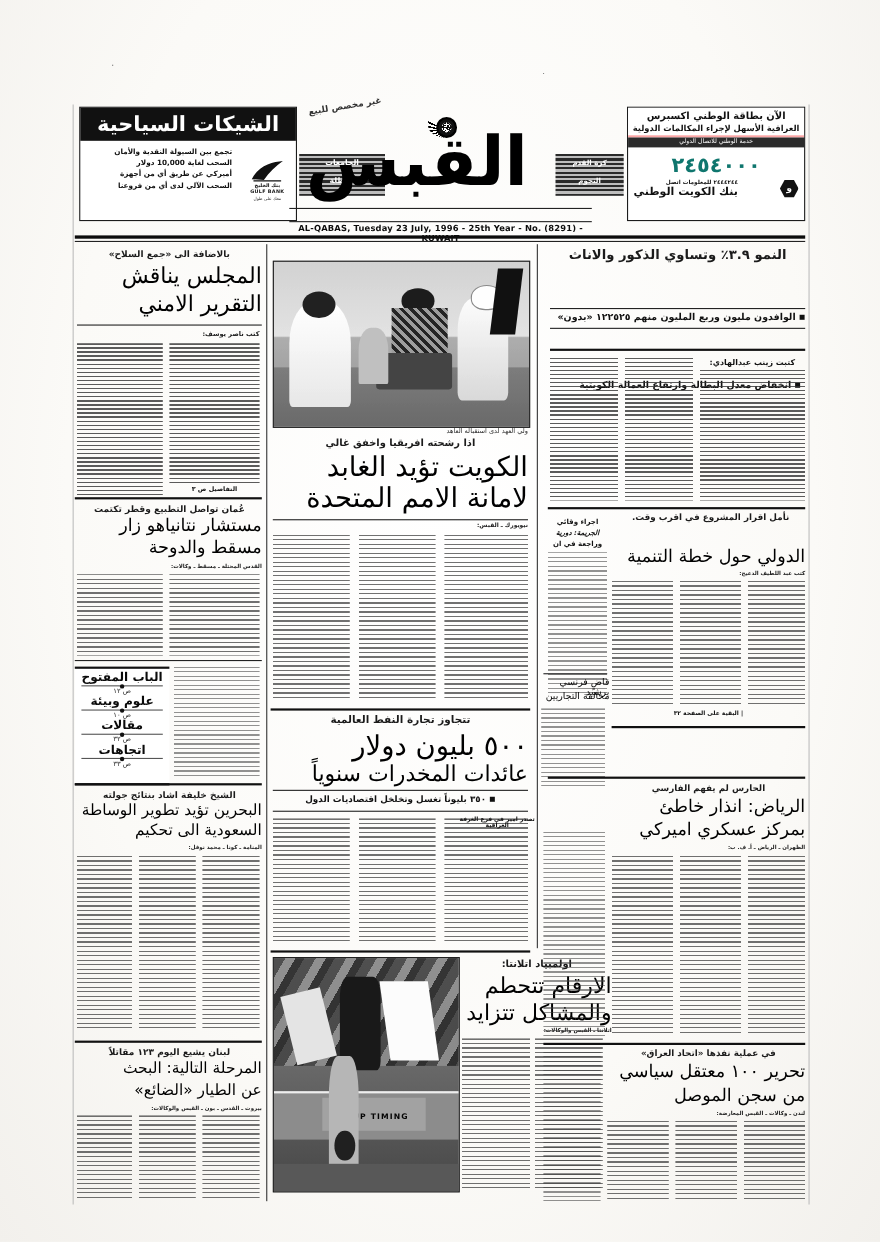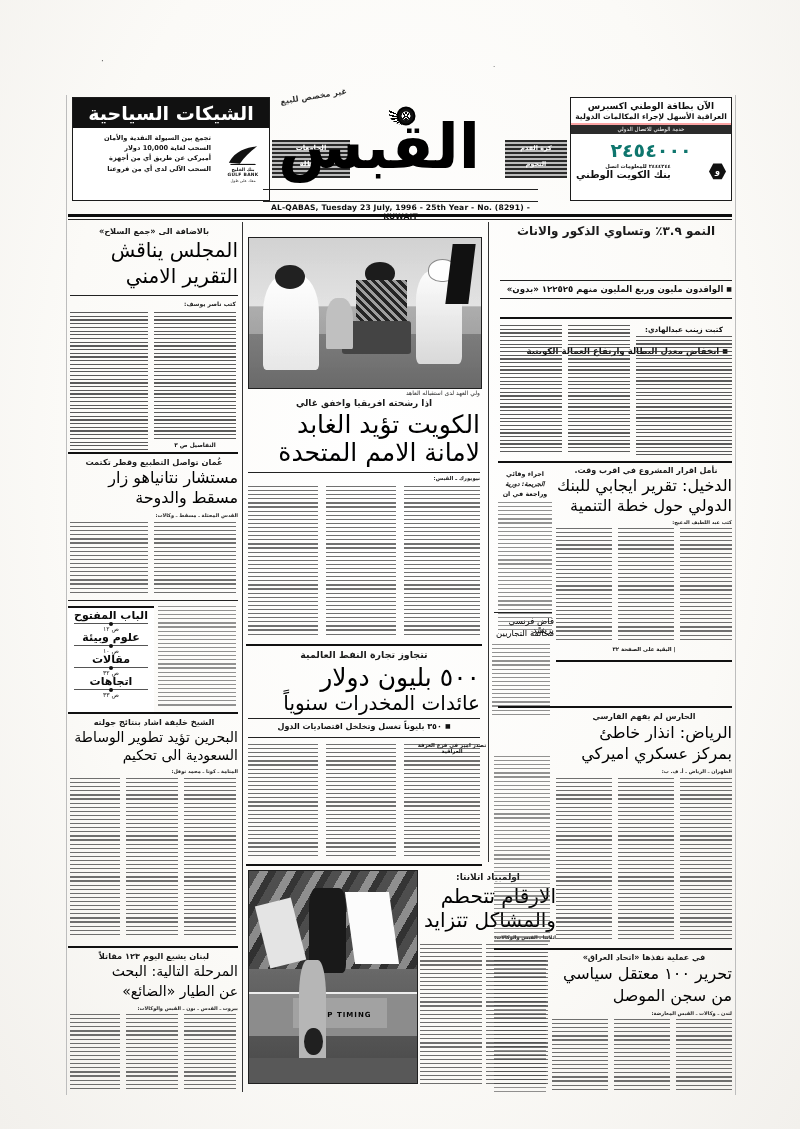--- a/index.html
+++ b/index.html
@@ -378,7 +378,6 @@
   <div class="blk hr2" style="left:498px;top:461px;width:234px;"></div>
 
   <div class="blk ar kicker" style="left:560px;top:466px;width:172px;font-size:8px;">نأمل اقرار المشروع في اقرب وقت.</div>
-  <div class="blk ar hl hl-md" style="left:556px;top:478px;width:176px;letter-spacing:-.6px;">الدخيل: تقرير ايجابي للبنك</div>
   <div class="blk ar hl hl-md" style="left:556px;top:498px;width:176px;letter-spacing:-.6px;">الدولي حول خطة التنمية</div>
   <div class="blk ar byline" style="left:556px;top:519px;width:176px;font-size:5px;text-align:right;">كتب عبد اللطيف الدعيج:</div>
   <div class="blk body-col" style="left:556px;top:528px;width:56px;height:114px;"></div>

